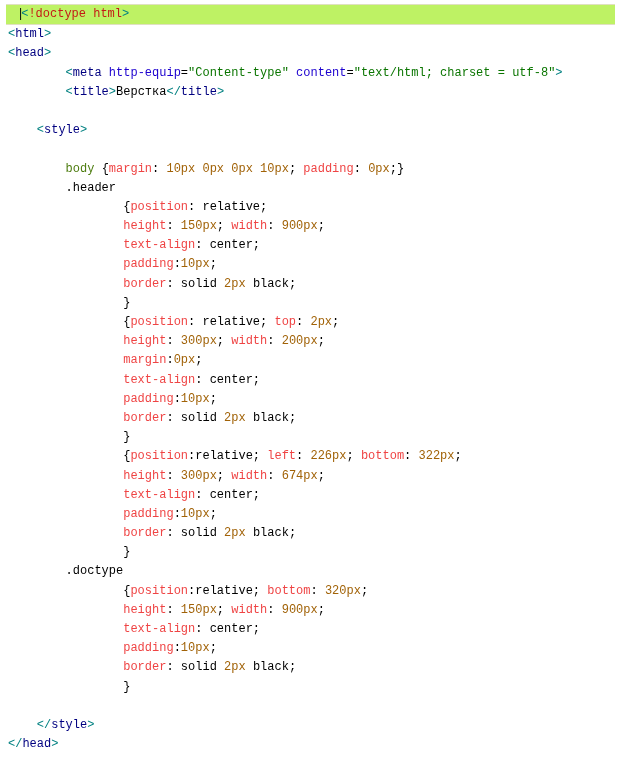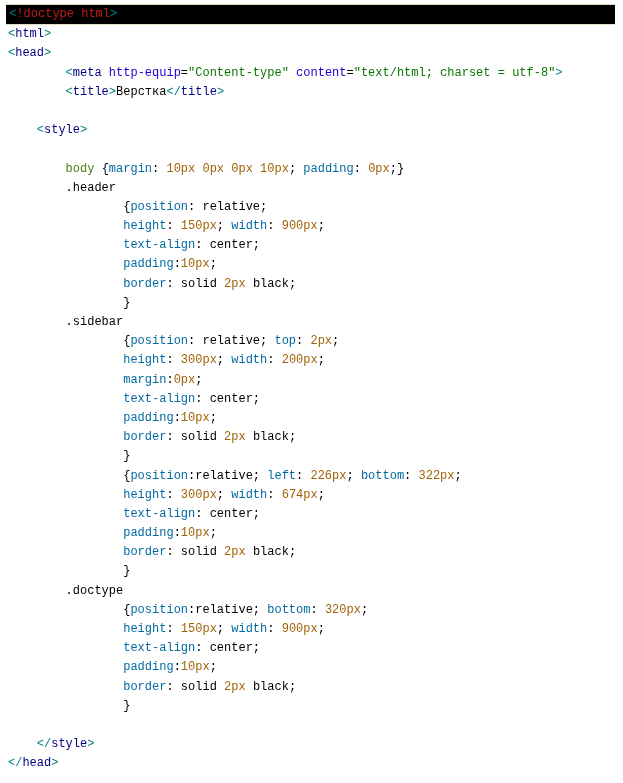--- a/index.html
+++ b/index.html
@@ -18,10 +18,10 @@
     padding: 4px 8px 8px 8px;
   }
   .current-line {
-    background: #000000;
+    background: #bef264;
     border-top: 1px solid #e0e0c0;
     border-bottom: 1px solid #e0e0c0;
-    padding-left: 2px;
+    padding-left: 14px;
     margin-left: -2px;
   }
   .cursor-line::before {

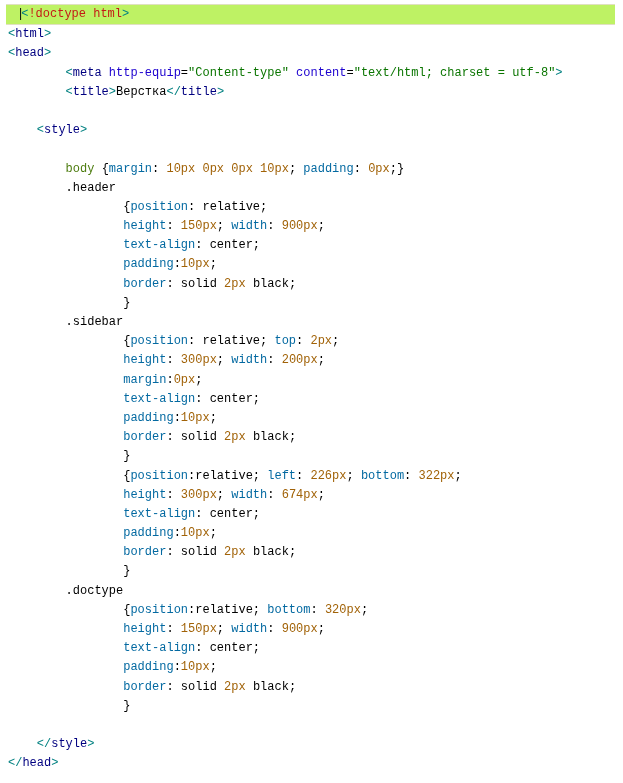--- a/index.html
+++ b/index.html
@@ -40,7 +40,7 @@
   .doctype   { color: #c41a16; }      
   .attr-name { color: #1c00cf; text-align: center; }      
   .attr-val  { color: #0a7500; }      
-  .css-prop  { color: #0369a1; }
+  .css-prop  { color: #ef4444; }
   .css-val   { color: #a16207; }      
   .plain     { color: #000; }
   .sel       { color: #4d7c0f; }

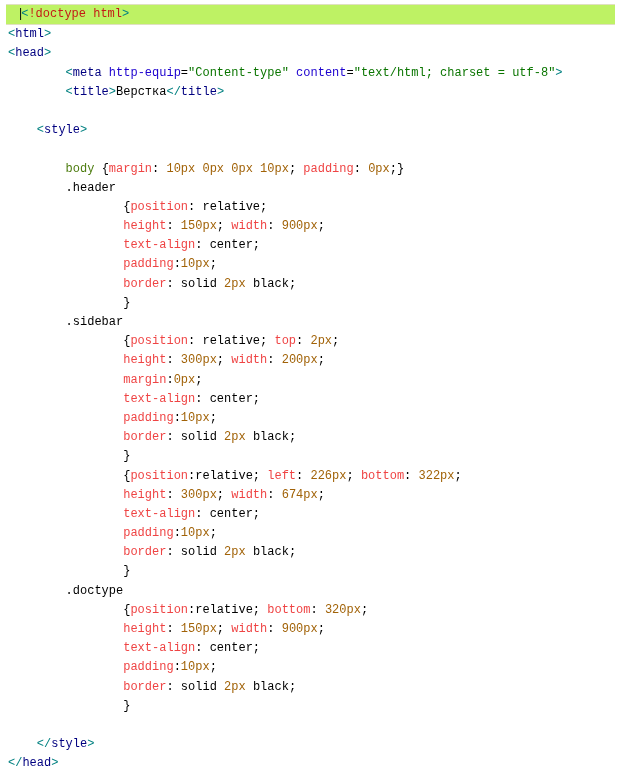--- a/index.html
+++ b/index.html
@@ -76,7 +76,6 @@
 <pre>                <span class="css-prop">border</span><span class="plain">:</span> <span class="plain">solid</span> <span class="css-val">2px</span> <span class="plain">black</span><span class="plain">;</span></pre>
 <pre>                <span class="plain">}</span></pre>
 
-<pre>        .sidebar</pre>
 <pre>                <span class="plain">{</span><span class="css-prop">position</span><span class="plain">:</span> <span class="plain">relative</span><span class="plain">;</span> <span class="css-prop">top</span><span class="plain">:</span> <span class="css-val">2px</span><span class="plain">;</span></pre>
 <pre>                <span class="css-prop">height</span><span class="plain">:</span> <span class="css-val">300px</span><span class="plain">;</span> <span class="css-prop">width</span><span class="plain">:</span> <span class="css-val">200px</span><span class="plain">;</span></pre>
 <pre>                <span class="css-prop">margin</span><span class="plain">:</span><span class="css-val">0px</span><span class="plain">;</span></pre>

